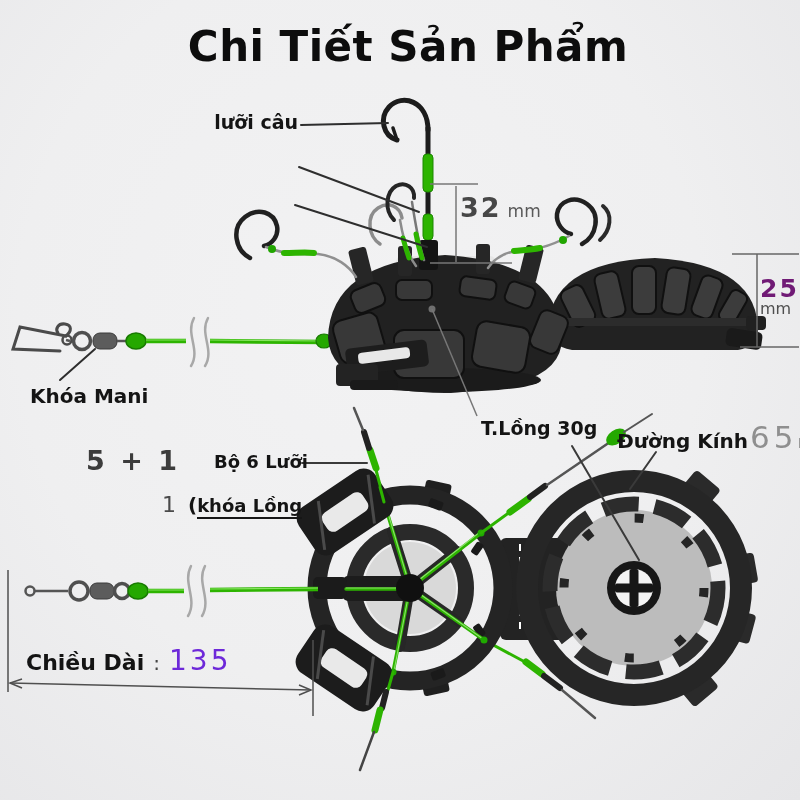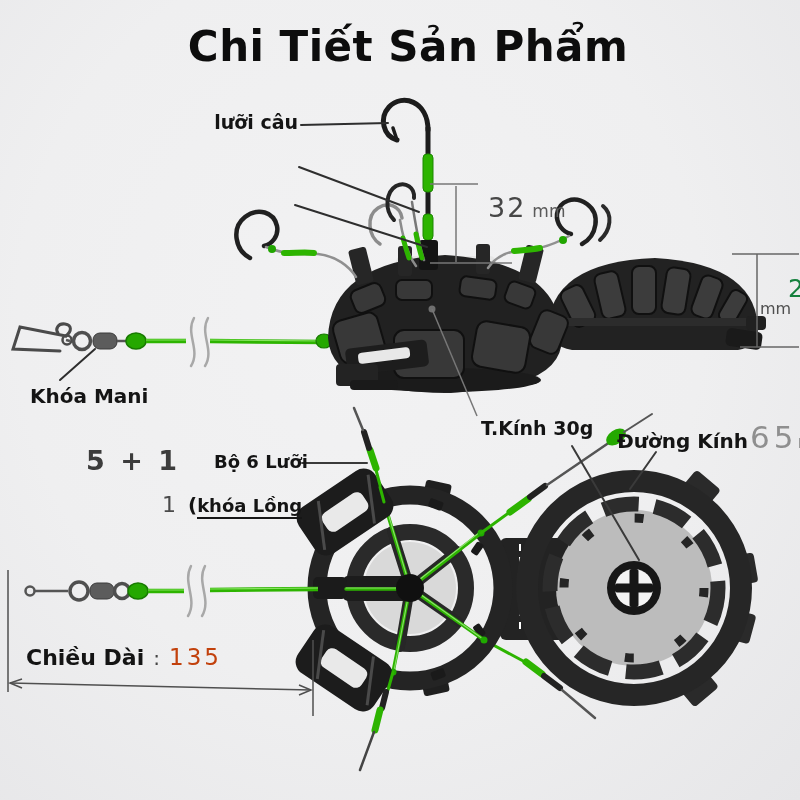--- a/index.html
+++ b/index.html
@@ -17,7 +17,7 @@
   }
   .ra{text-align:right;}
   .row{display:flex;align-items:baseline;}
-  .dim{font-weight:400;color:#474747;margin-left:28px;}
+  .dim{font-weight:700;color:#474747;}
   .unit{font-weight:400;color:#5a5a5a;}
   .u-line{border-bottom:2px solid #161616;padding-bottom:1px;}
 </style>

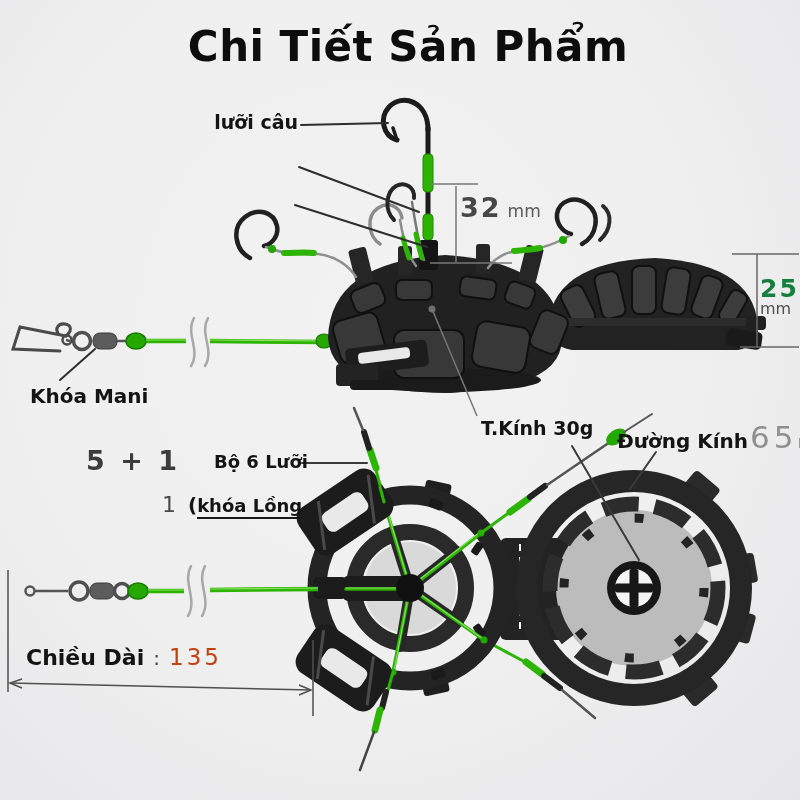--- a/index.html
+++ b/index.html
@@ -322,7 +322,7 @@
 </div>
 
 <div class="lbl" style="left:760px;top:276px;line-height:1.0;">
-  <div class="dim" style="font-size:25px;letter-spacing:2px;color:#15803d;">25</div>
+  <div class="dim" style="font-size:25px;letter-spacing:2px;color:#701a75;">25</div>
   <div class="unit" style="font-size:16px;color:#4f4f4f;">mm</div>
 </div>
 

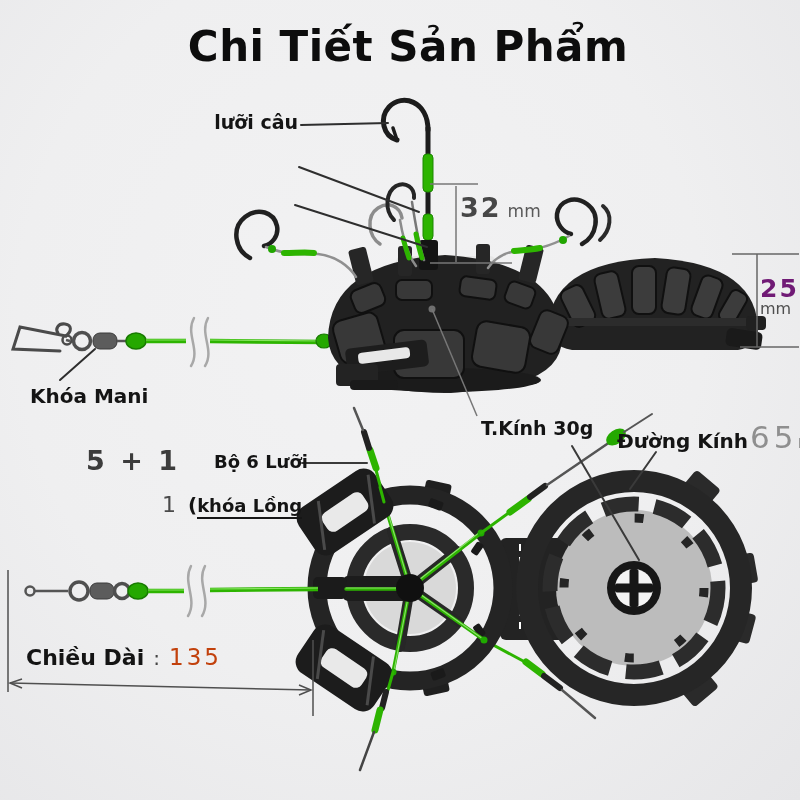--- a/index.html
+++ b/index.html
@@ -336,7 +336,7 @@
   <span class="u-line" style="font-size:18px;text-align:center;">khóa Lồng</span>
 </div>
 
-<div class="lbl" style="left:481px;top:417px;font-size:19px;">T.Kính 30g</div>
+<div class="lbl" style="left:481px;top:417px;font-size:19px;">T.Lồng 30g</div>
 
 <div class="lbl row" style="left:617px;top:419px;">
   <span style="font-size:20px;">Đường Kính</span>

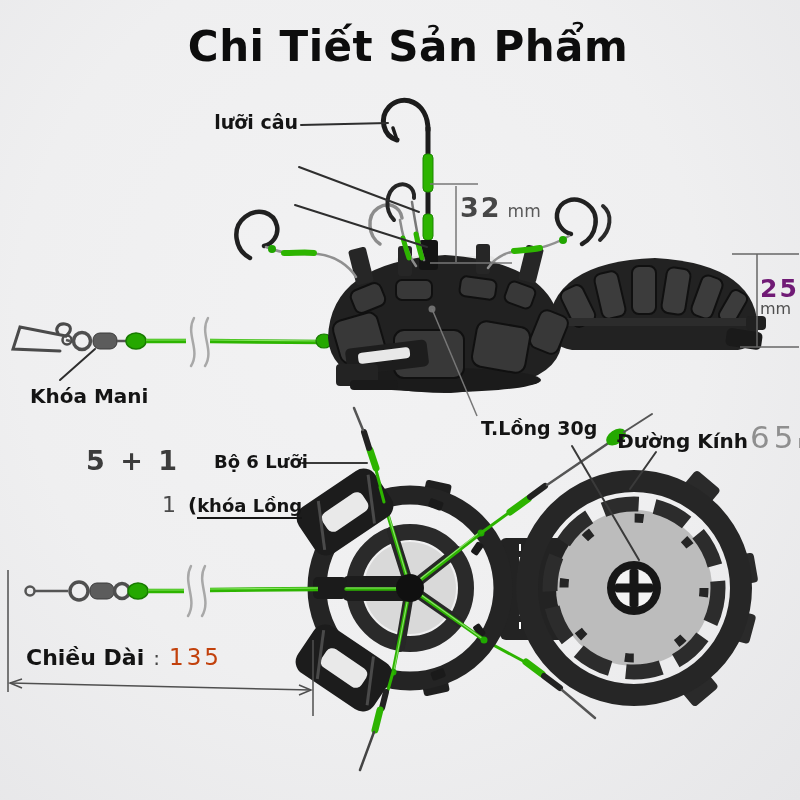--- a/index.html
+++ b/index.html
@@ -347,7 +347,7 @@
 <div class="lbl row" style="left:26px;top:644px;">
   <span style="font-size:22px;">Chiều Dài</span>
   <span style="font-size:20px;font-weight:400;color:#444;margin:0 9px;">:</span>
-  <span style="font-size:23px;font-weight:400;color:#c2410c;letter-spacing:3px;">135</span>
+  <span style="font-size:28px;font-weight:400;color:#6d28d9;letter-spacing:3px;">135</span>
 </div>
 
 </div>

